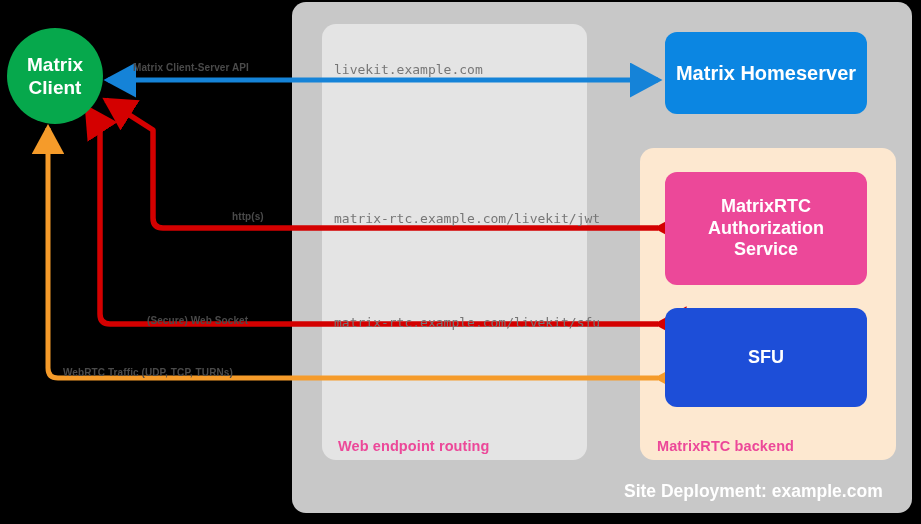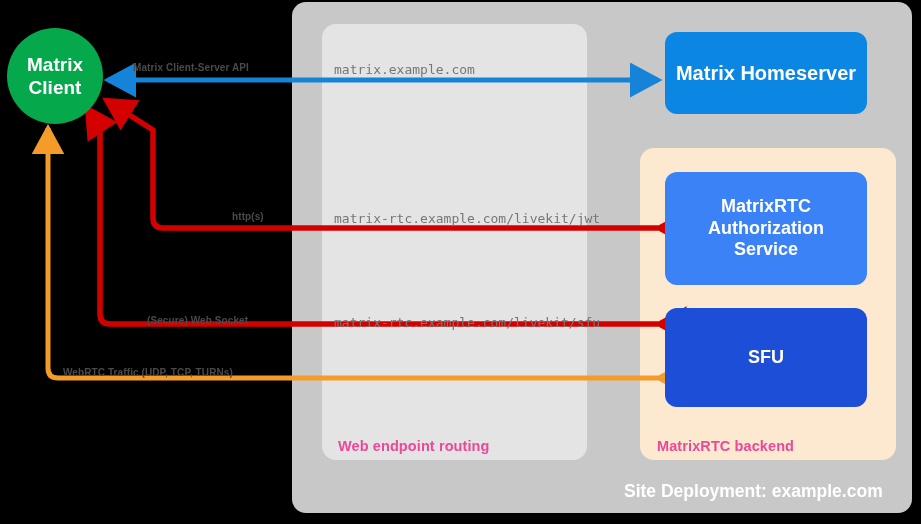--- a/index.html
+++ b/index.html
@@ -192,7 +192,7 @@
   <div class="edge-label lbl-ws">(Secure) Web Socket</div>
   <div class="edge-label lbl-webrtc">WebRTC Traffic (UDP, TCP, TURNs)</div>
 
-  <div class="url-label url-hs">matrix.example.com</div>
+  <div class="url-label url-hs">livekit.example.com</div>
   <div class="url-label url-jwt">matrix-rtc.example.com/livekit/jwt</div>
   <div class="url-label url-sfu">matrix-rtc.example.com/livekit/sfu</div>
 

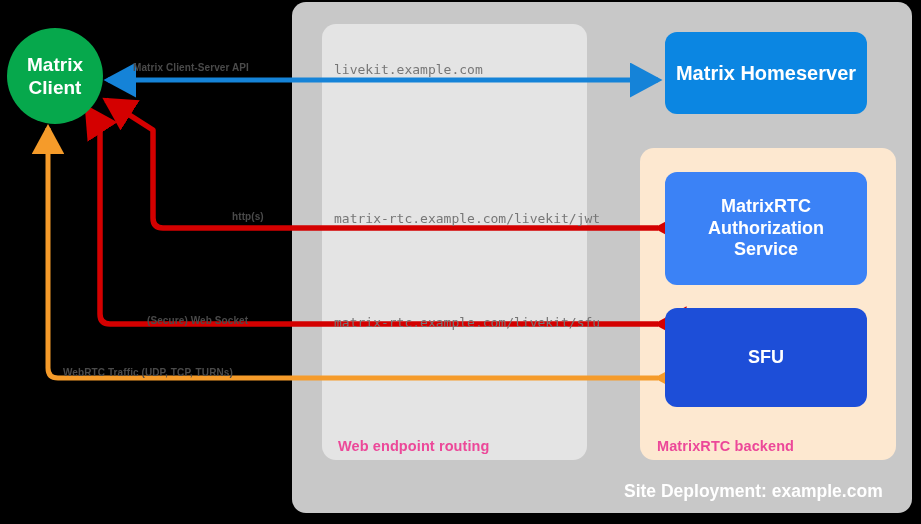--- a/index.html
+++ b/index.html
@@ -107,7 +107,7 @@
     width: 202px;
     height: 113px;
     border-radius: 12px;
-    background: #3b82f6;
+    background: #ec4899;
     font-size: 18px;
   }
   .node-sfu {

